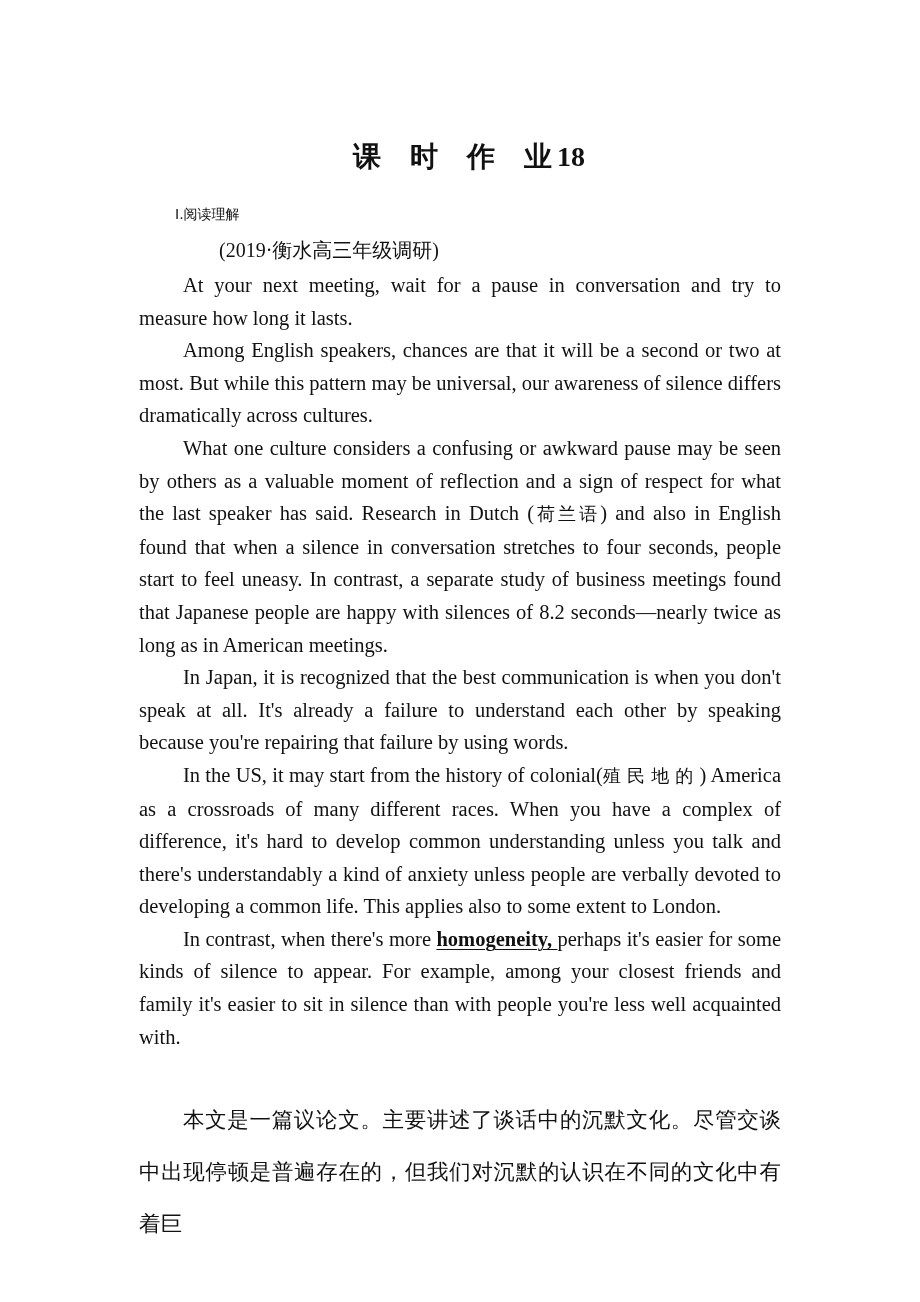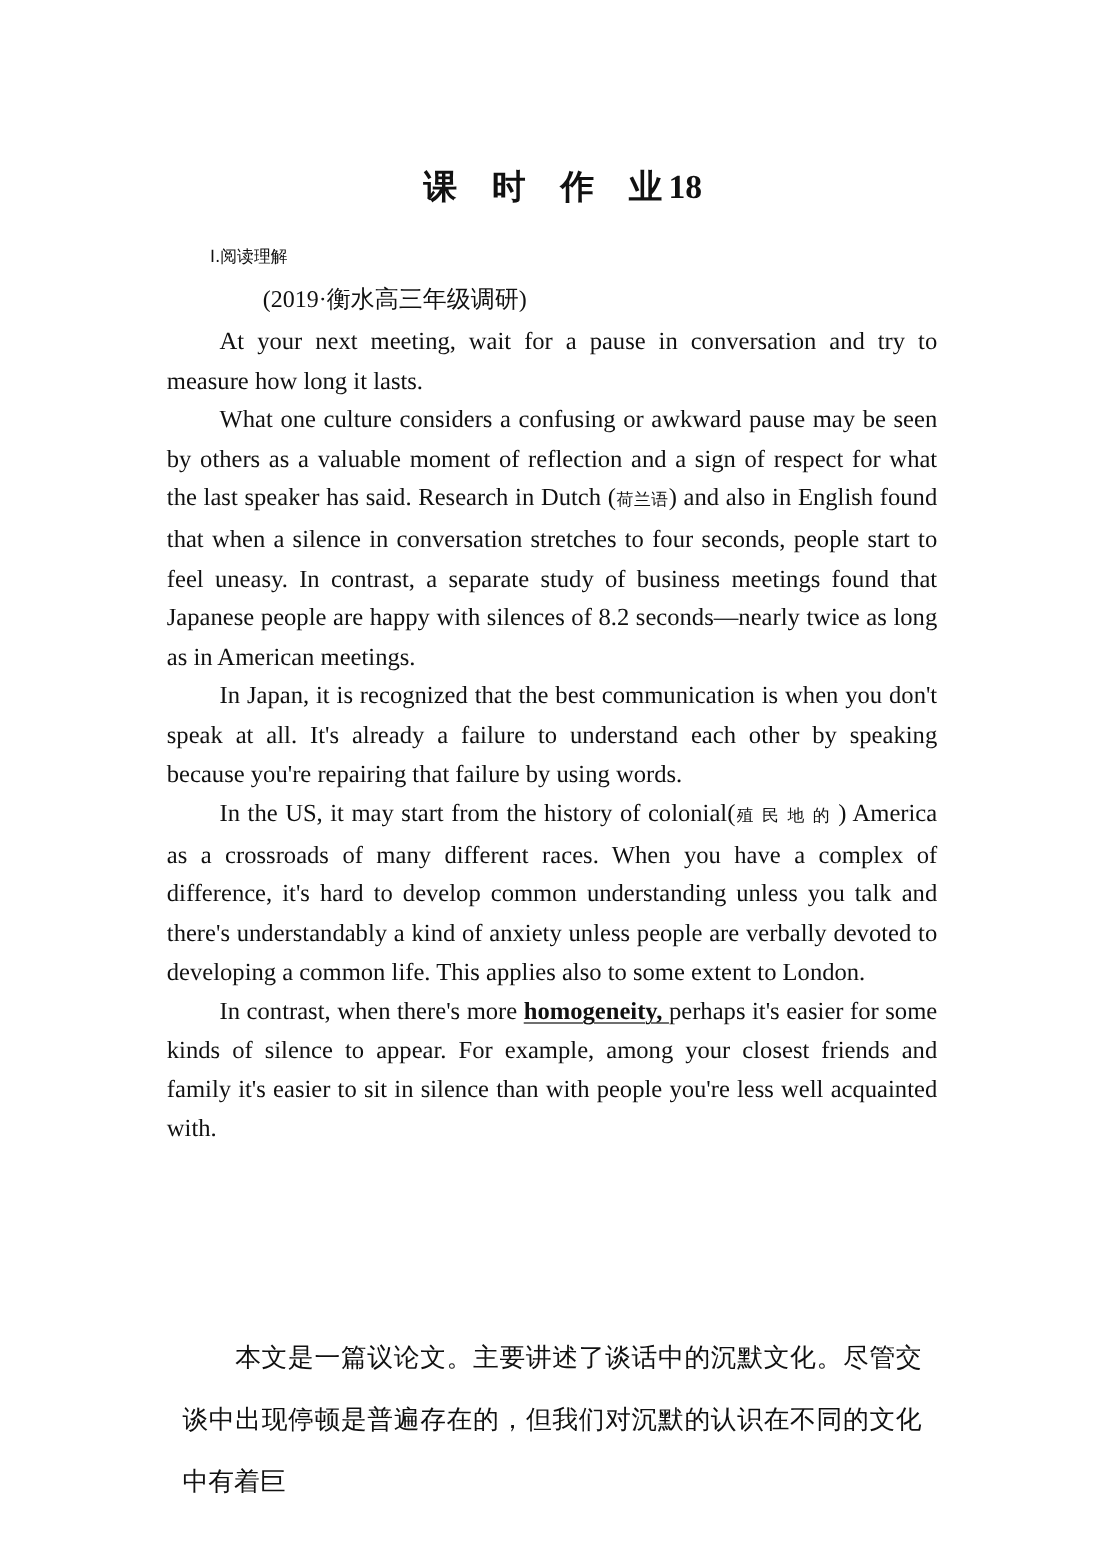--- a/index.html
+++ b/index.html
@@ -121,6 +121,7 @@
 
   <div class="passage">
     <p>At your next meeting, wait for a pause in conversation and try to measure how long it lasts.</p>
+    <p>Among English speakers, chances are that it will be a second or two at most. But while this pattern may be universal, our awareness of silence differs dramatically across cultures.</p>
     <p><span>What one culture considers a confusing or awkward pause may be seen by others as a valuable moment of reflection and a sign of respect for what the last speaker has said. Research in Dutch (</span><span class="zh-inline">荷兰语</span><span>) and also in English found that when a silence in conversation stretches to four seconds, people start to feel uneasy. In contrast, a separate study of business meetings found that Japanese people are happy with silences of 8.2 seconds—nearly twice as long as in American meetings.</span></p>
     <p>In Japan, it is recognized that the best communication is when you don't speak at all. It's already a failure to understand each other by speaking because you're repairing that failure by using words.</p>
     <p><span>In the US, it may start from the history of colonial(</span><span class="zh-inline zh-spaced">殖民地的</span><span>) America as a crossroads of many different races. When you have a complex of difference, it's hard to develop common understanding unless you talk and there's understandably a kind of anxiety unless people are verbally devoted to developing a common life. This applies also to some extent to London.</span></p>

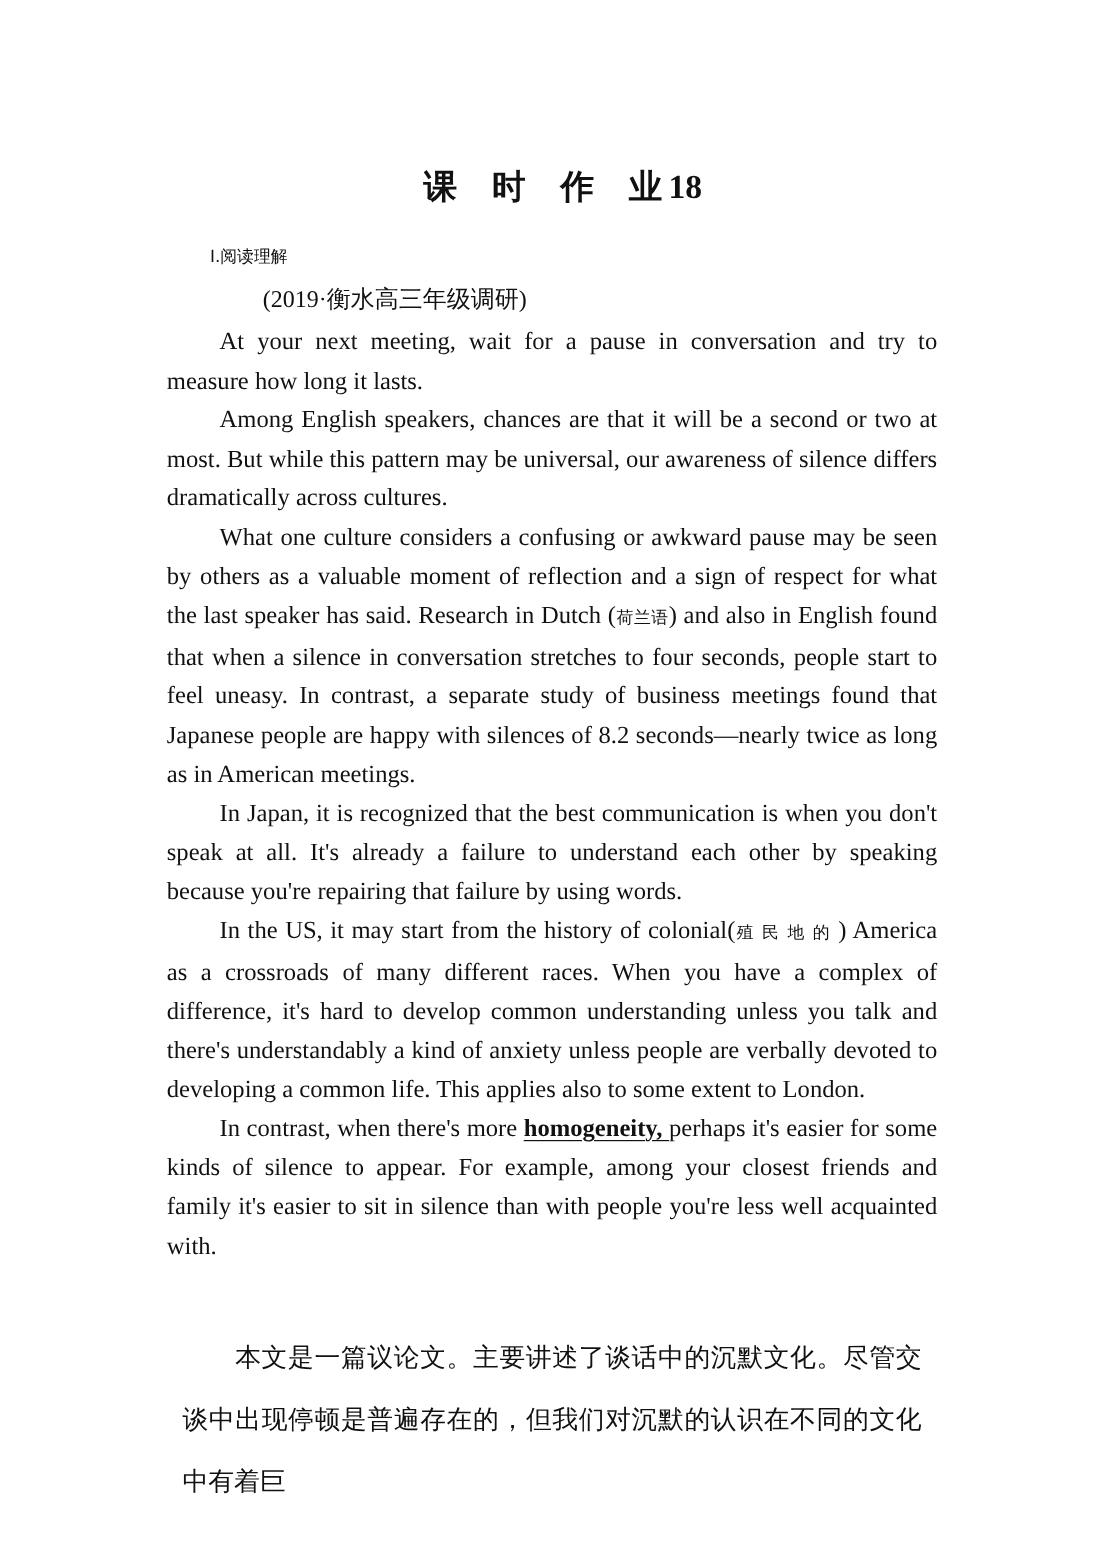--- a/index.html
+++ b/index.html
@@ -86,7 +86,7 @@
     }
     .zh-inline {
       font-family: "DejaVu Sans", sans-serif;
-      font-size: 14px;
+      font-size: 18px;
     }
     .zh-spaced {
       letter-spacing: 6px;

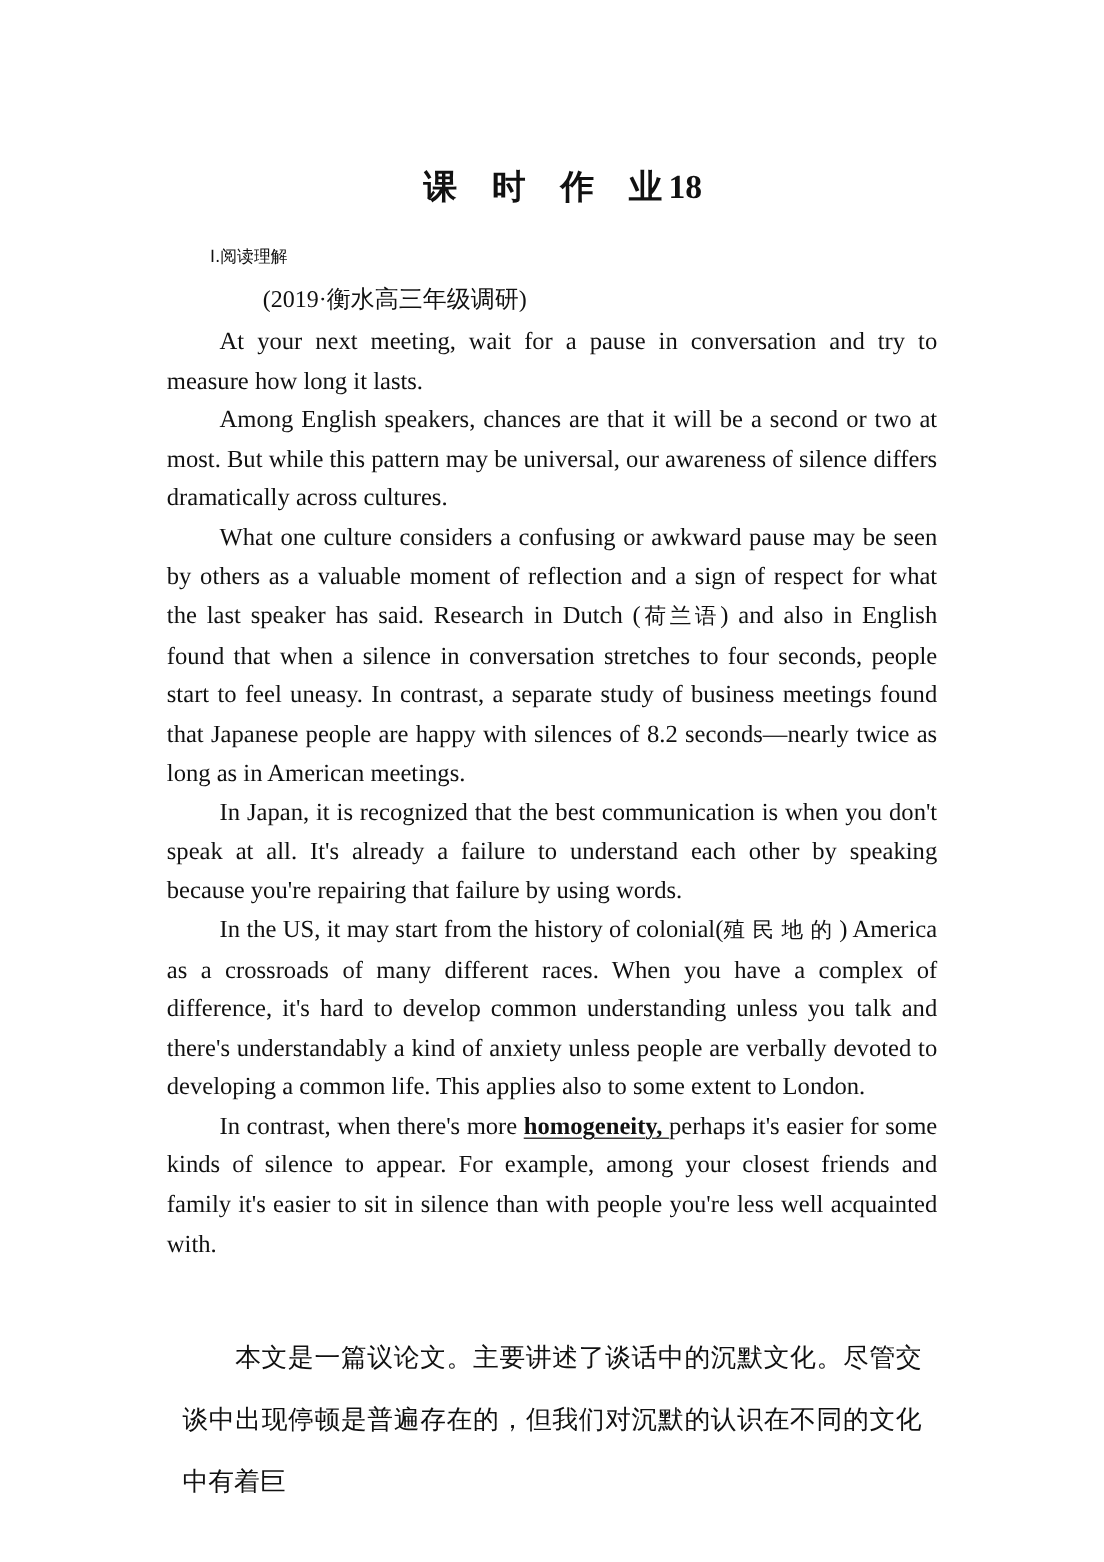--- a/index.html
+++ b/index.html
@@ -102,10 +102,9 @@
       color: #111111;
     }
     .commentary p {
-      margin: 13px;
+      margin: 0;
       text-indent: 44px;
       text-align: justify;
-      font-family: Liberation Mono, monospace;
     }
   </style>
 </head>

